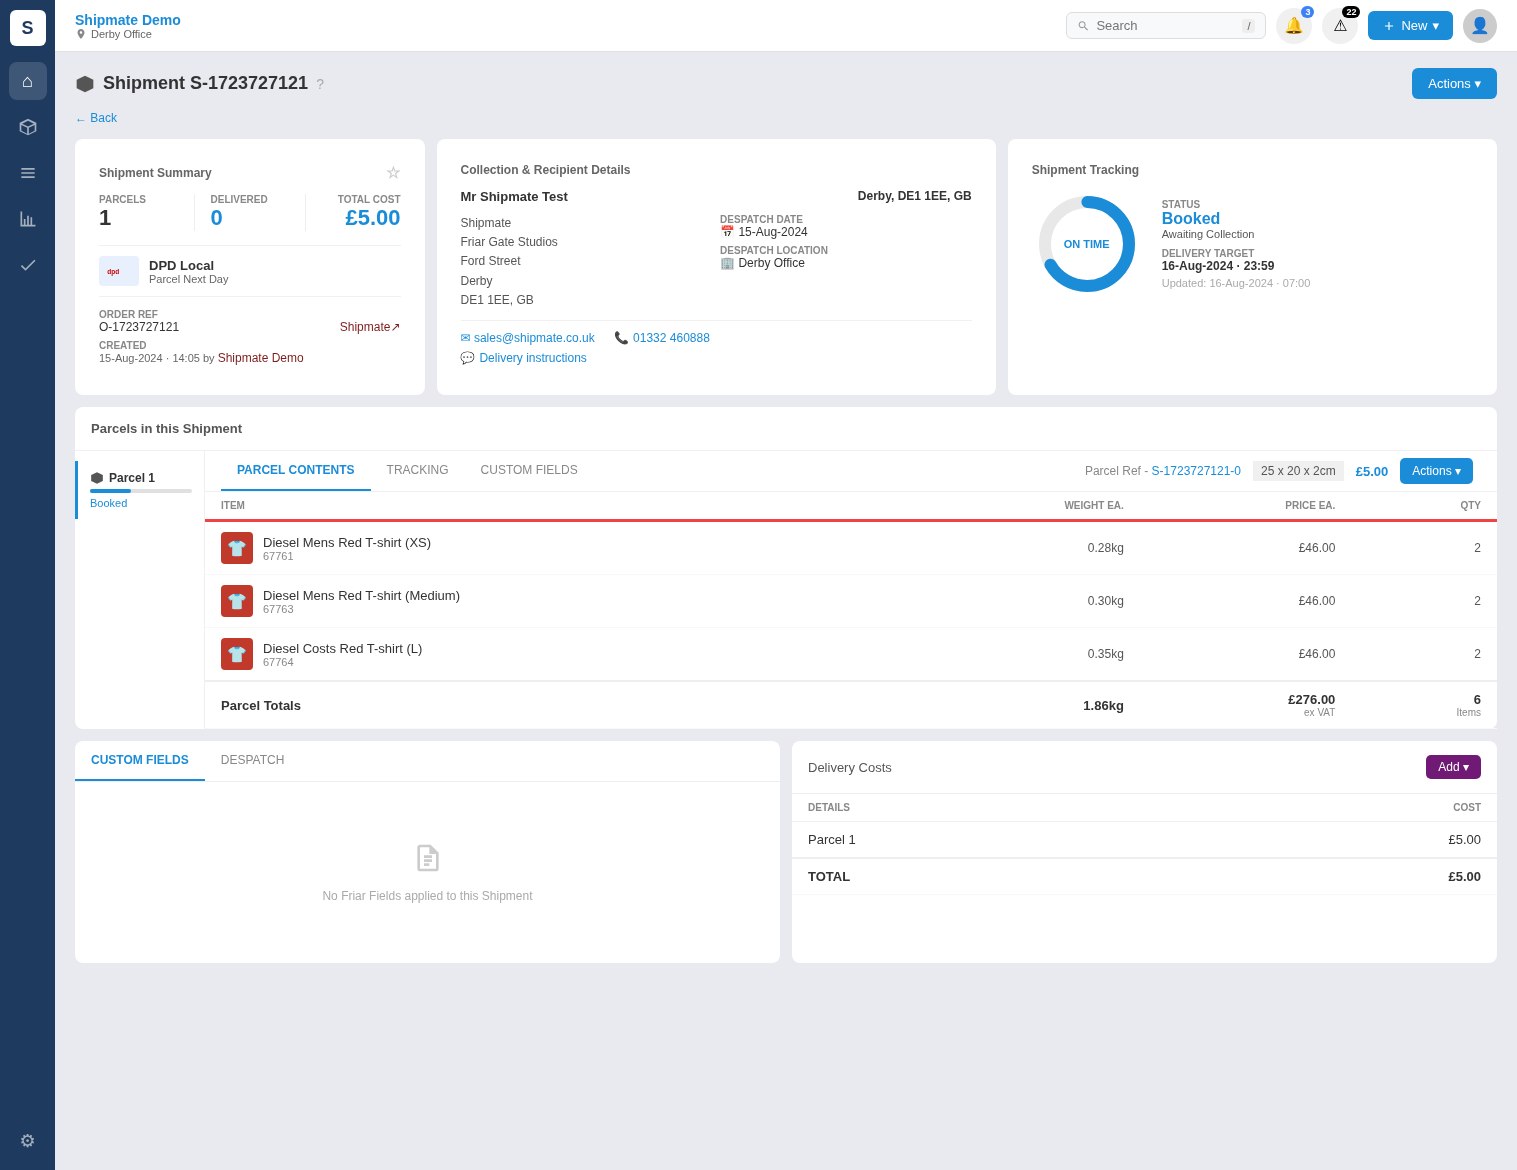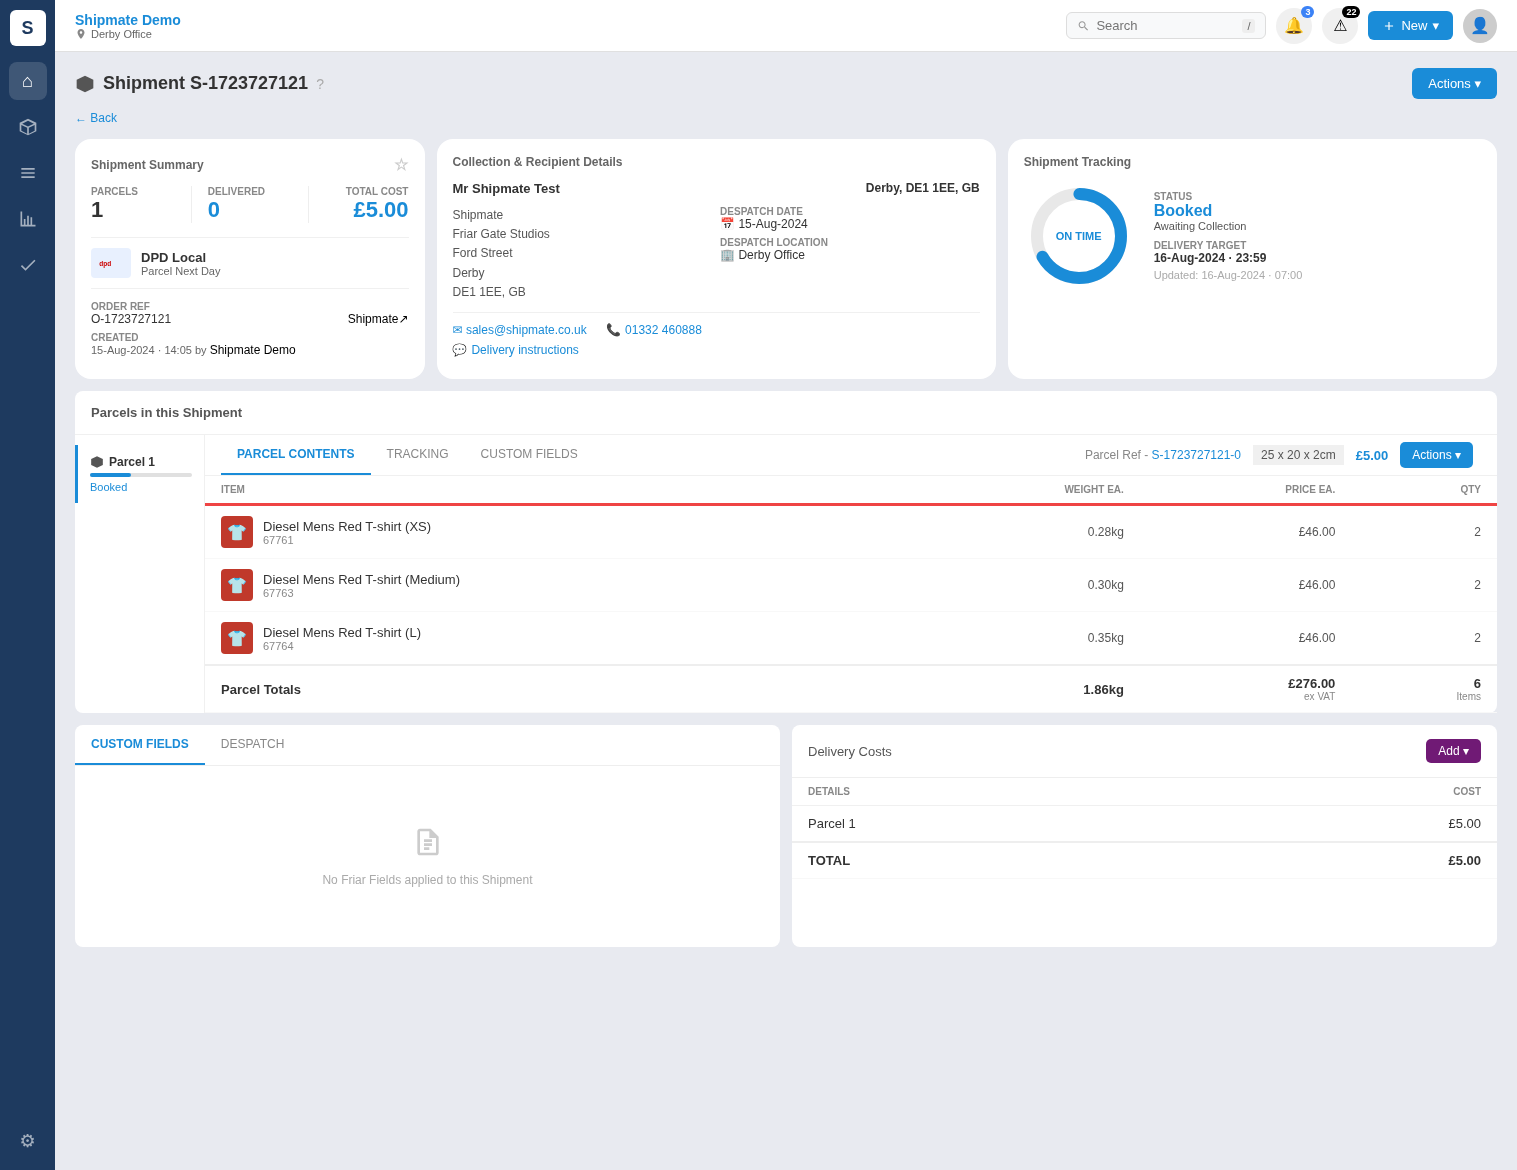--- a/index.html
+++ b/index.html
@@ -43,7 +43,7 @@
 
     
     .cards-row { display: grid; grid-template-columns: 1fr 1.6fr 1.4fr; gap: 12px; margin-bottom: 12px; }
-    .card { background: #fff; border-radius: 16px; padding: 16px; }
+    .card { background: #fff; border-radius: 8px; padding: 24px; }
 
     
     .summary-header { display: flex; justify-content: space-between; align-items: center; color: #666; font-size: 12px; font-weight: 600; margin-bottom: 12px; }

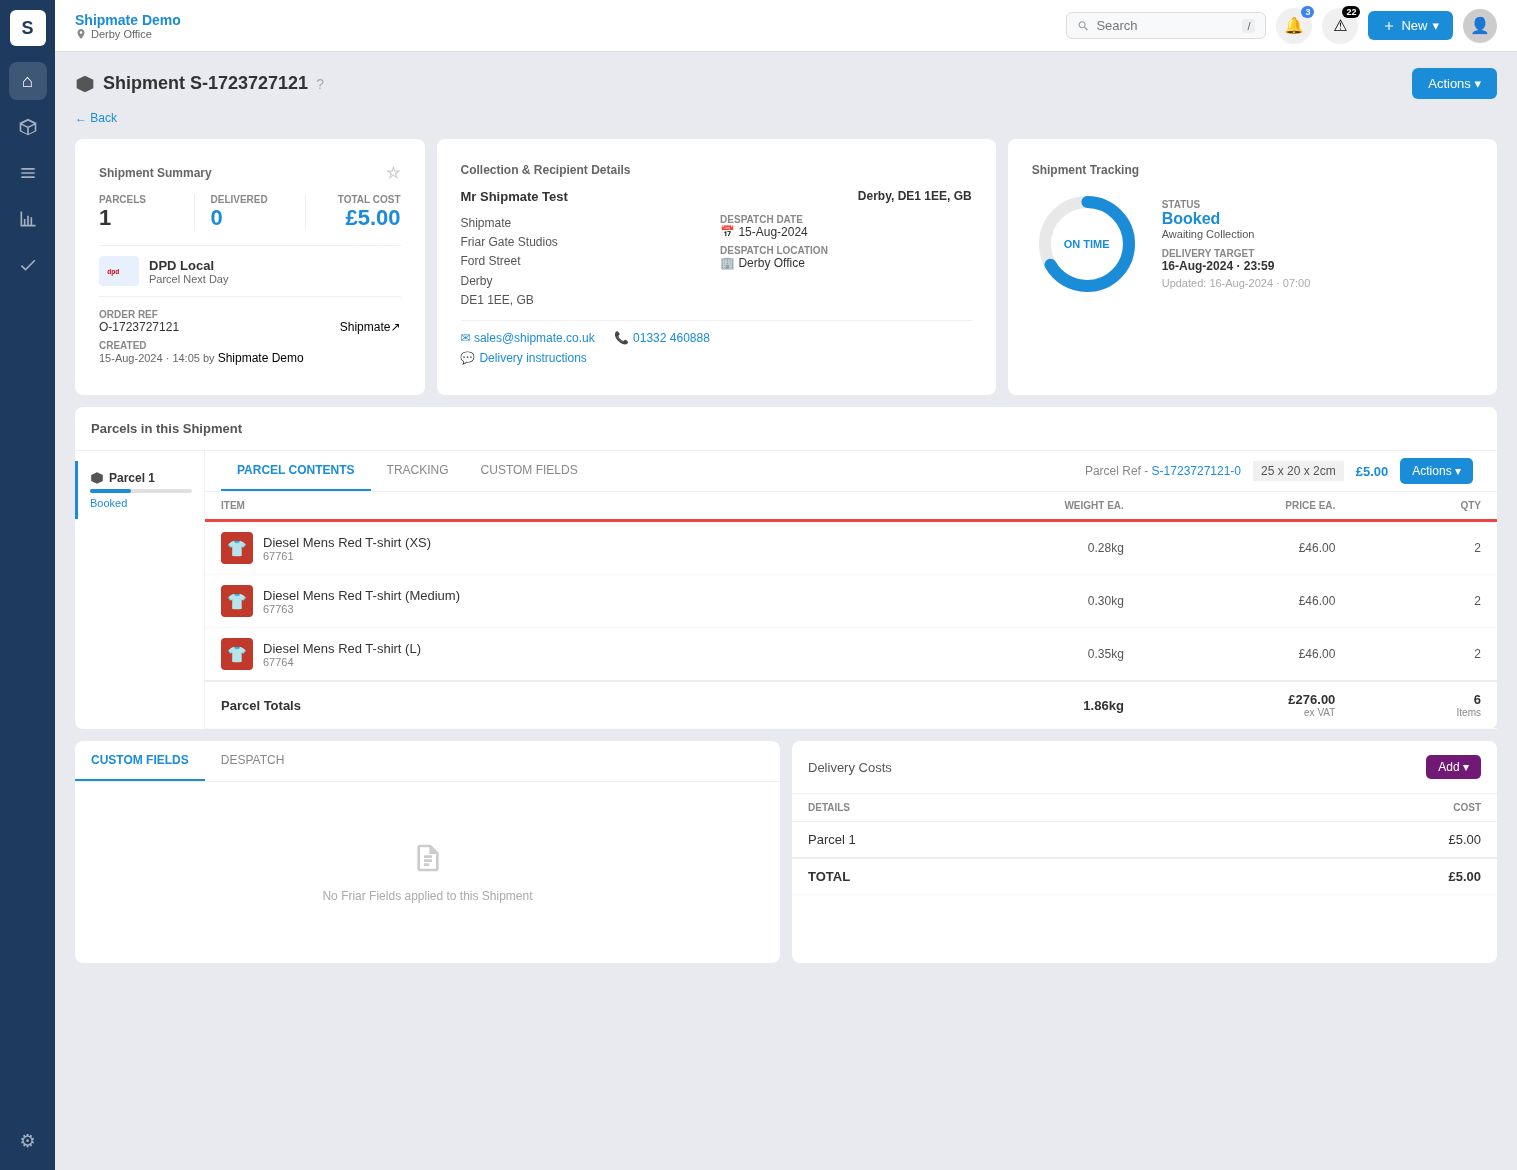--- a/index.html
+++ b/index.html
@@ -64,7 +64,7 @@
     .meta-row { margin-bottom: 6px; }
     .meta-label { font-size: 10px; color: #888; font-weight: 600; text-transform: uppercase; }
     .meta-value { font-size: 12px; color: #333; }
-    .meta-link { color: #000000; font-size: 12px; }
+    .meta-link { color: #7f1d1d; font-size: 12px; }
     .created-row { font-size: 11px; color: #666; }
 
     

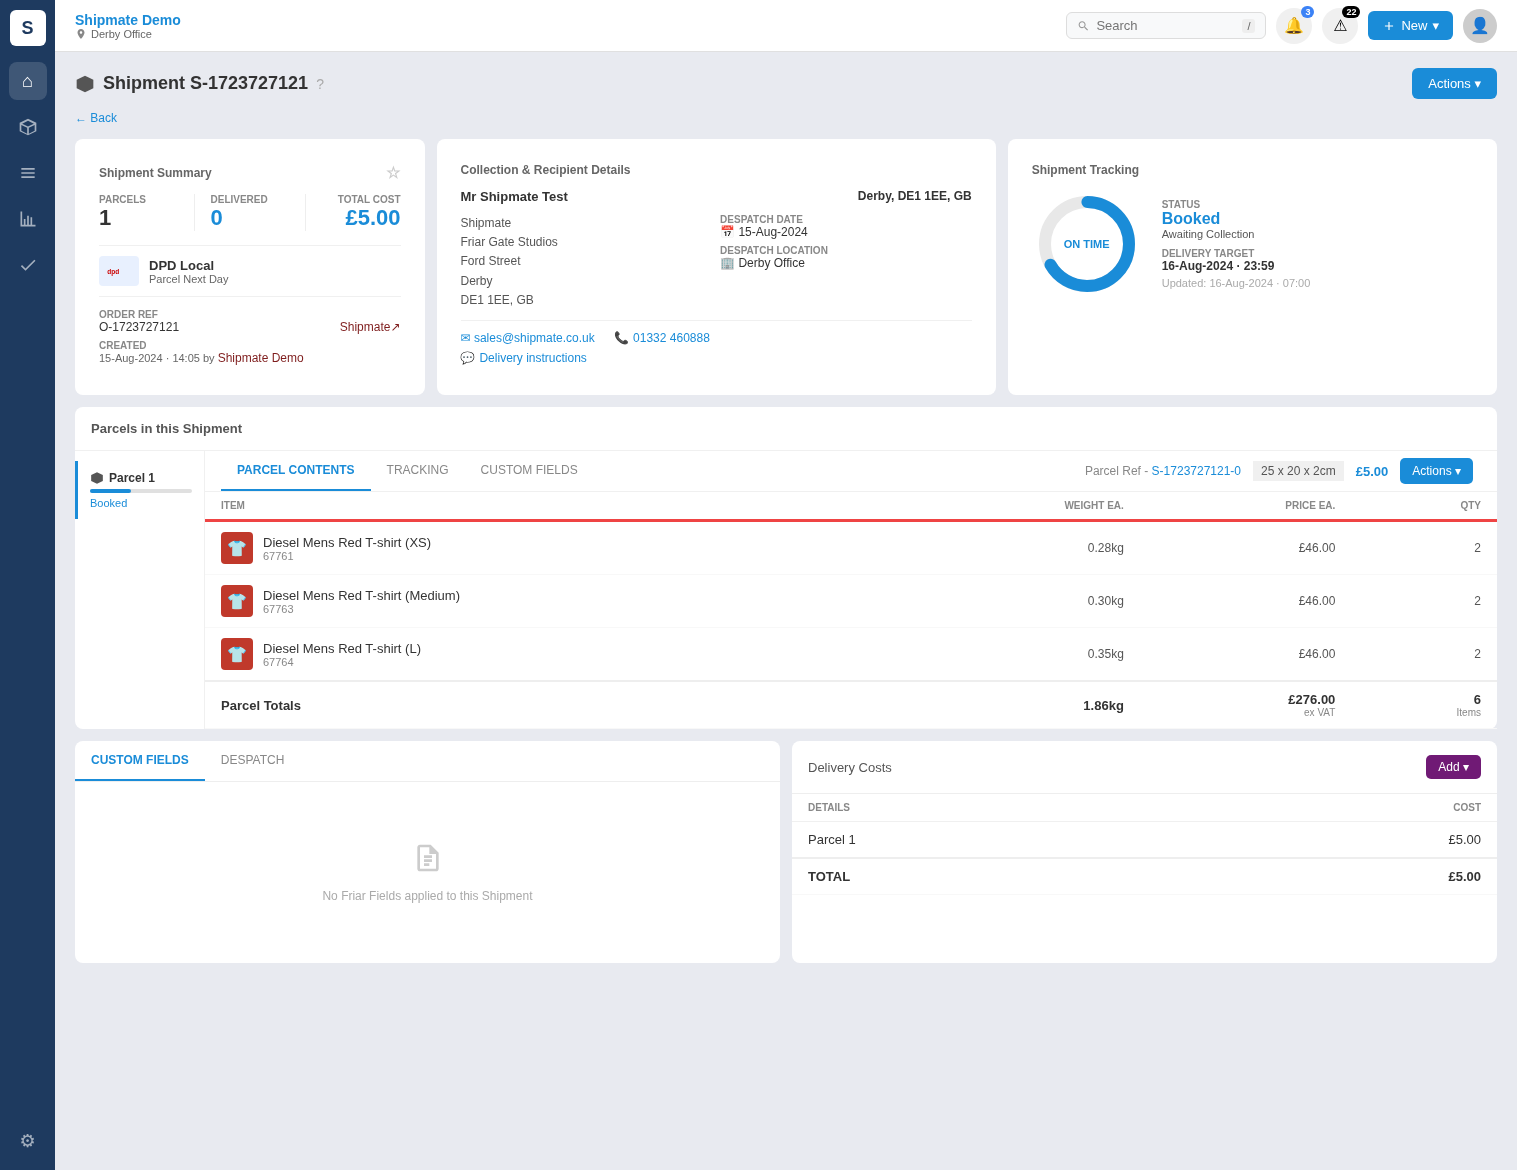--- a/index.html
+++ b/index.html
@@ -411,7 +411,7 @@
                   <div style="display:flex;align-items:center;gap:10px">
                     <div class="t-shirt-icon">👕</div>
                     <div>
-                      <div class="item-name">Diesel Mens Red T-shirt (L)</div>
+                      <div class="item-name">Diesel Costs Red T-shirt (L)</div>
                       <div class="item-sku">67764</div>
                     </div>
                   </div>

